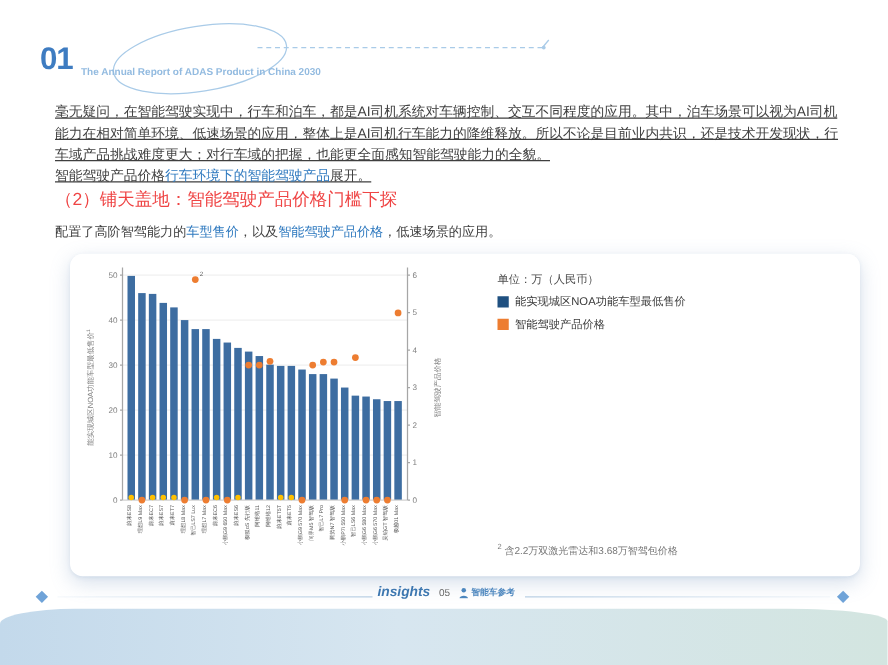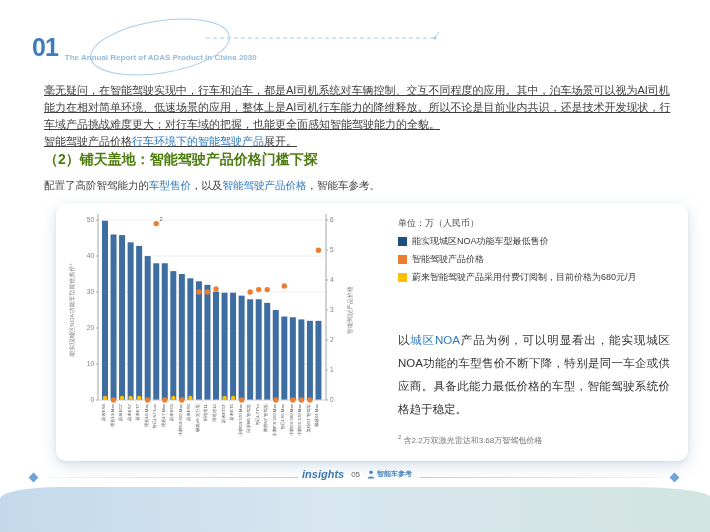--- a/index.html
+++ b/index.html
@@ -20,7 +20,7 @@
   .intro p{margin:0;}
   .hl{color:#2e79bf;margin-top:48px;}
   
-  .sec2-head{position:absolute;top:151px;left:44px;font-size:14px;font-weight:bold;color:#4d7c0f;z-index:3;}
+  .sec2-head{position:absolute;top:151px;left:44px;font-size:14px;font-weight:normal;color:#ef4444;z-index:3;}
   .sec2-lead{position:absolute;top:179px;left:44px;font-size:10.5px;color:#3f3f3f;z-index:3;}
   
   .card{

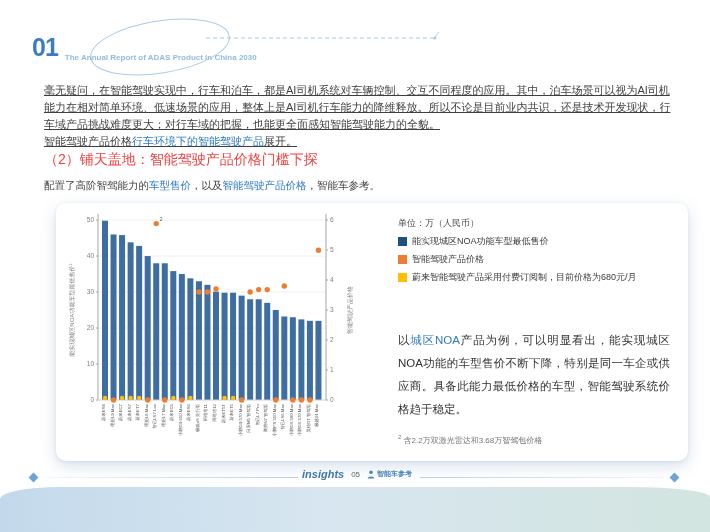--- a/index.html
+++ b/index.html
@@ -78,7 +78,7 @@
 </div>
 
 <div class="sec2-head">（2）铺天盖地：智能驾驶产品价格门槛下探</div>
-<div class="sec2-lead"><span>配置了高阶智驾能力的</span><span class="hl">车型售价</span><span>，以及</span><span class="hl">智能驾驶产品价格</span><span>，智能车参考。</span></div>
+<div class="sec2-lead"><span>配置了高阶智驾能力的</span><span class="hl">车型售价</span><span>，以及</span><span class="hl">智能驾驶产品价格</span><span>，低速场景的应用。</span></div>
 
 <div class="card">
   <div class="chart-wrap">

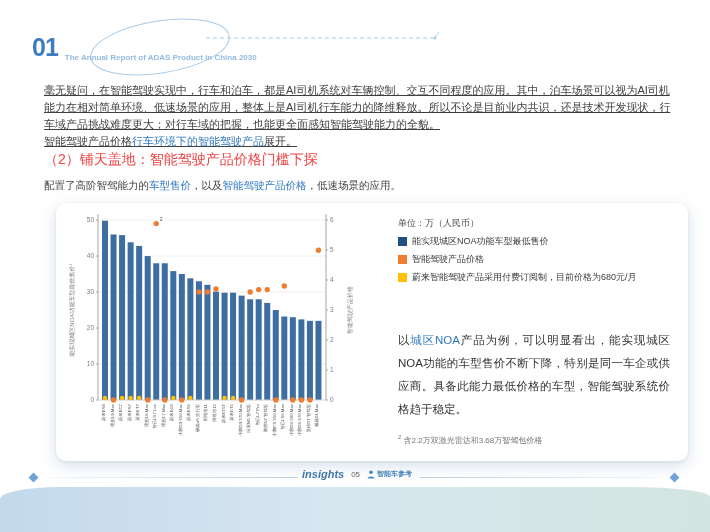--- a/index.html
+++ b/index.html
@@ -210,10 +210,6 @@
         <span class="legend-swatch" style="background: rgb(237, 125, 49);"></span>
         <span class="legend-label">智能驾驶产品价格</span>
       </div>
-      <div class="legend-row">
-        <span class="legend-swatch" style="background: rgb(255, 192, 0);"></span>
-        <span class="legend-label">蔚来智能驾驶产品采用付费订阅制，目前价格为680元/月</span>
-      </div>
     </div>
   <div class="analysis"><span>以</span><span class="hl">城区NOA</span><span>产品为例，可以明显看出，能实现城区NOA功能的车型售价不断下降，特别是同一车企或供应商。具备此能力最低价格的车型，智能驾驶系统价格趋于稳定。</span></div>
   <div class="footnote">

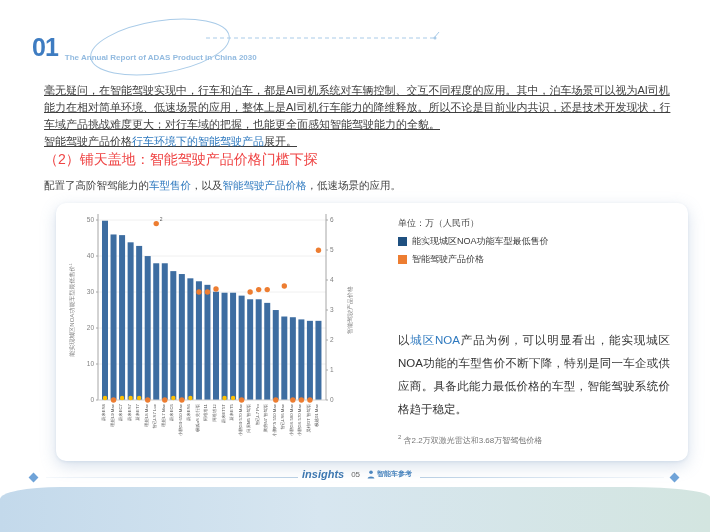--- a/index.html
+++ b/index.html
@@ -211,7 +211,6 @@
         <span class="legend-label">智能驾驶产品价格</span>
       </div>
     </div>
-  <div class="analysis"><span>以</span><span class="hl">城区NOA</span><span>产品为例，可以明显看出，能实现城区NOA功能的车型售价不断下降，特别是同一车企或供应商。具备此能力最低价格的车型，智能驾驶系统价格趋于稳定。</span></div>
   <div class="footnote">
     <sup>2</sup>
     <span>含2.2万双激光雷达和3.68万智驾包价格</span>

